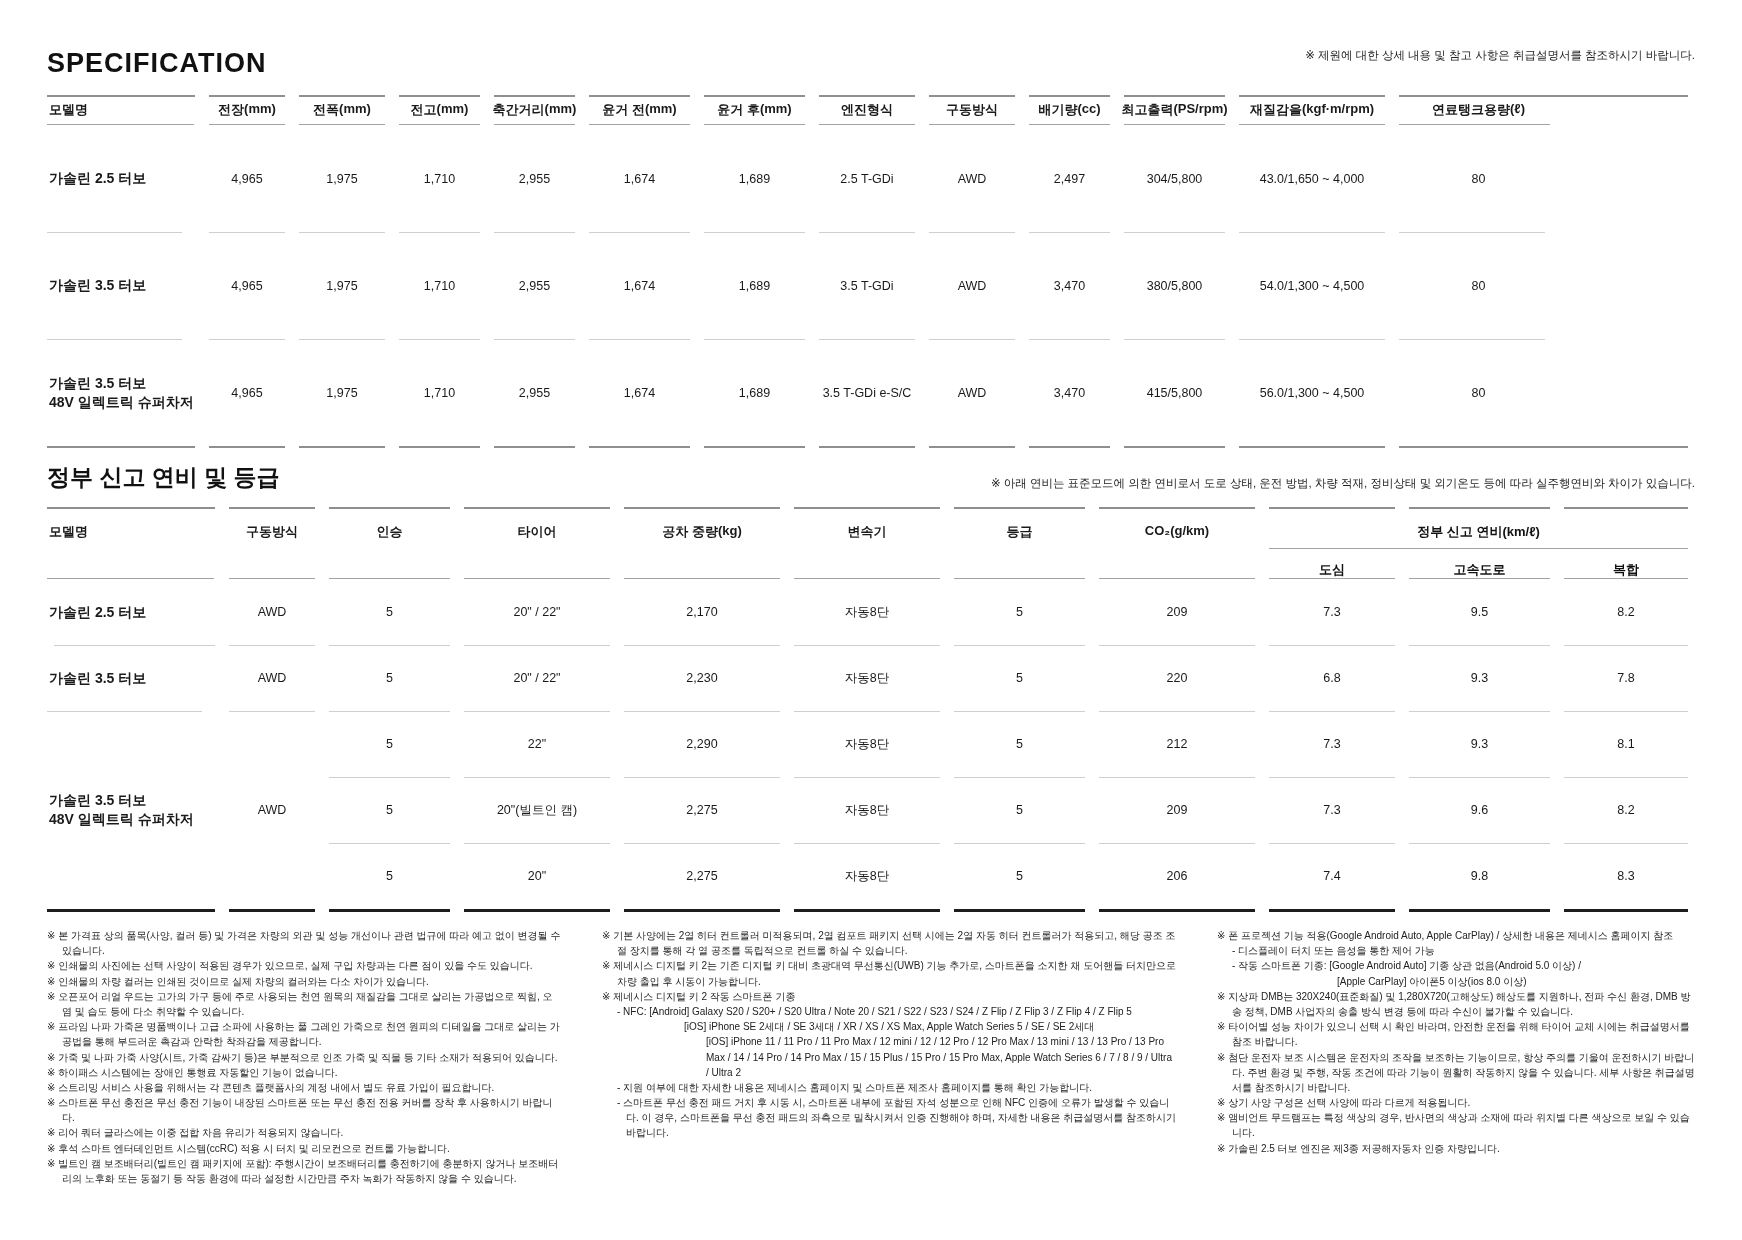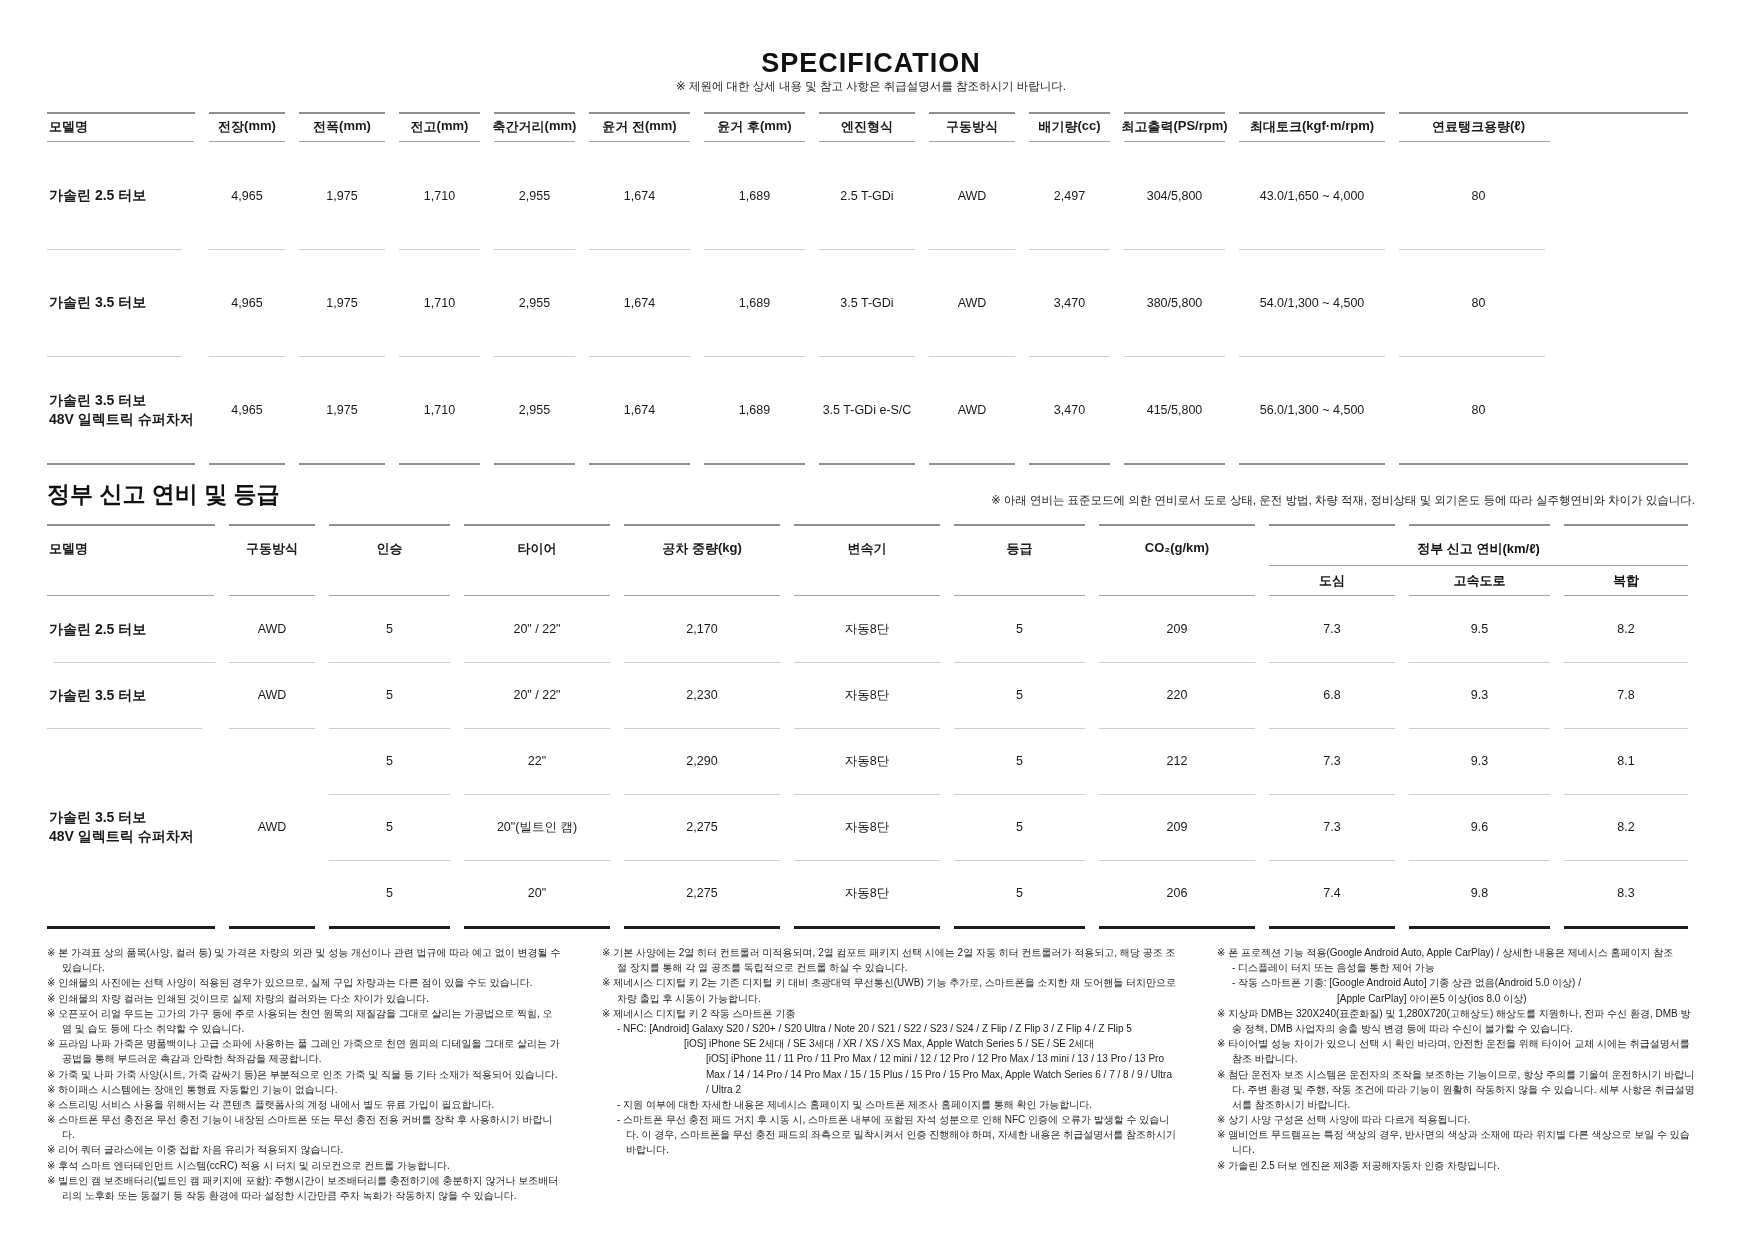--- a/index.html
+++ b/index.html
@@ -9,7 +9,7 @@
   .page { padding:0 47px; }
 
   
-  .titlebar { padding-top:48px; display:flex; justify-content:space-between; align-items:center;flex-direction:column; }
+  .titlebar { padding-top:48px; display:flex; justify-content:space-between; align-items:flex-start; }
   .titlebar h1 { font-size:27px; font-weight:700; letter-spacing:1px; }
   .topnote { font-size:11.5px; color:#222; padding-bottom:2px; }
 

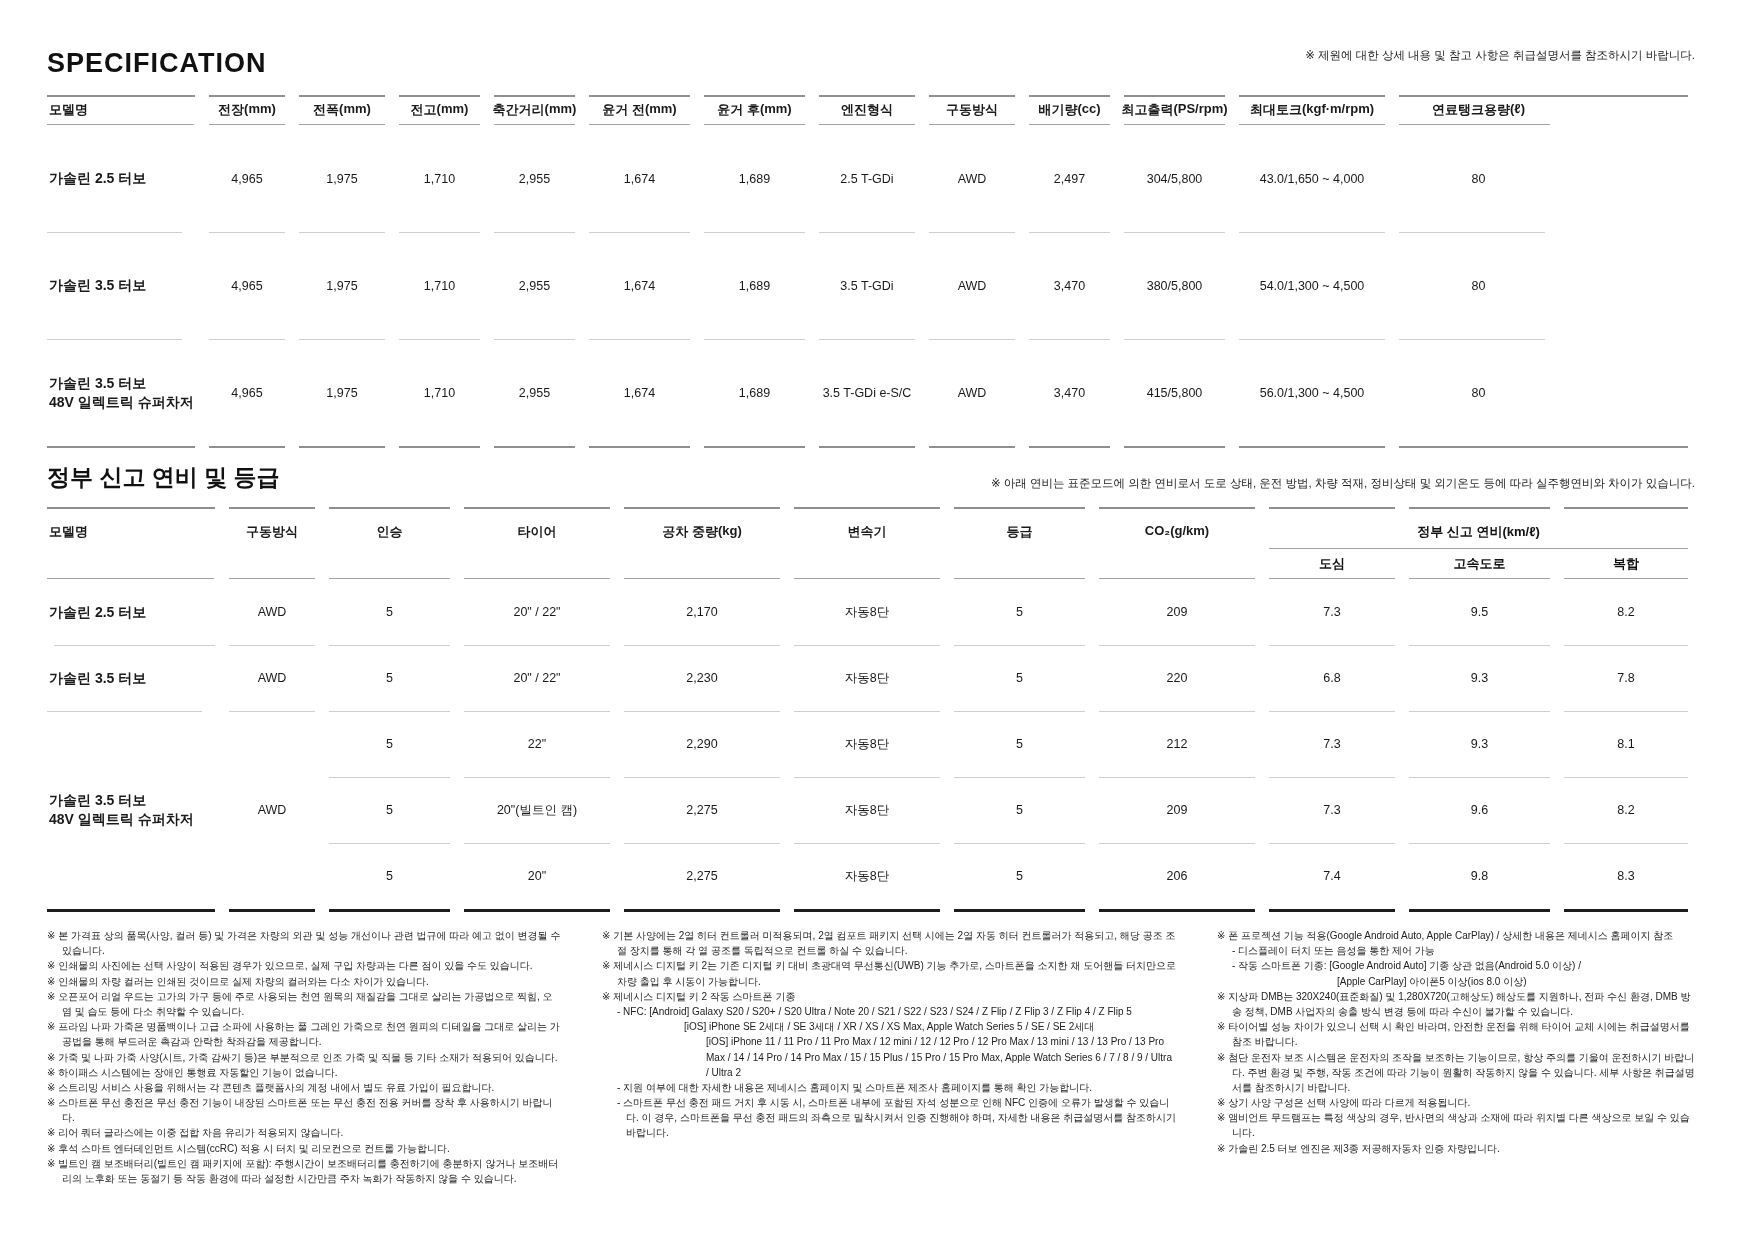--- a/index.html
+++ b/index.html
@@ -170,7 +170,7 @@
           <i class="hline"></i>
         </div>
       <div class="cell a11 hcell">
-          <span>최대토크</span>
+          <span>재질감을</span>
           <span class="hu">(kgf·m/rpm)</span>
           <i class="hline"></i>
         </div>

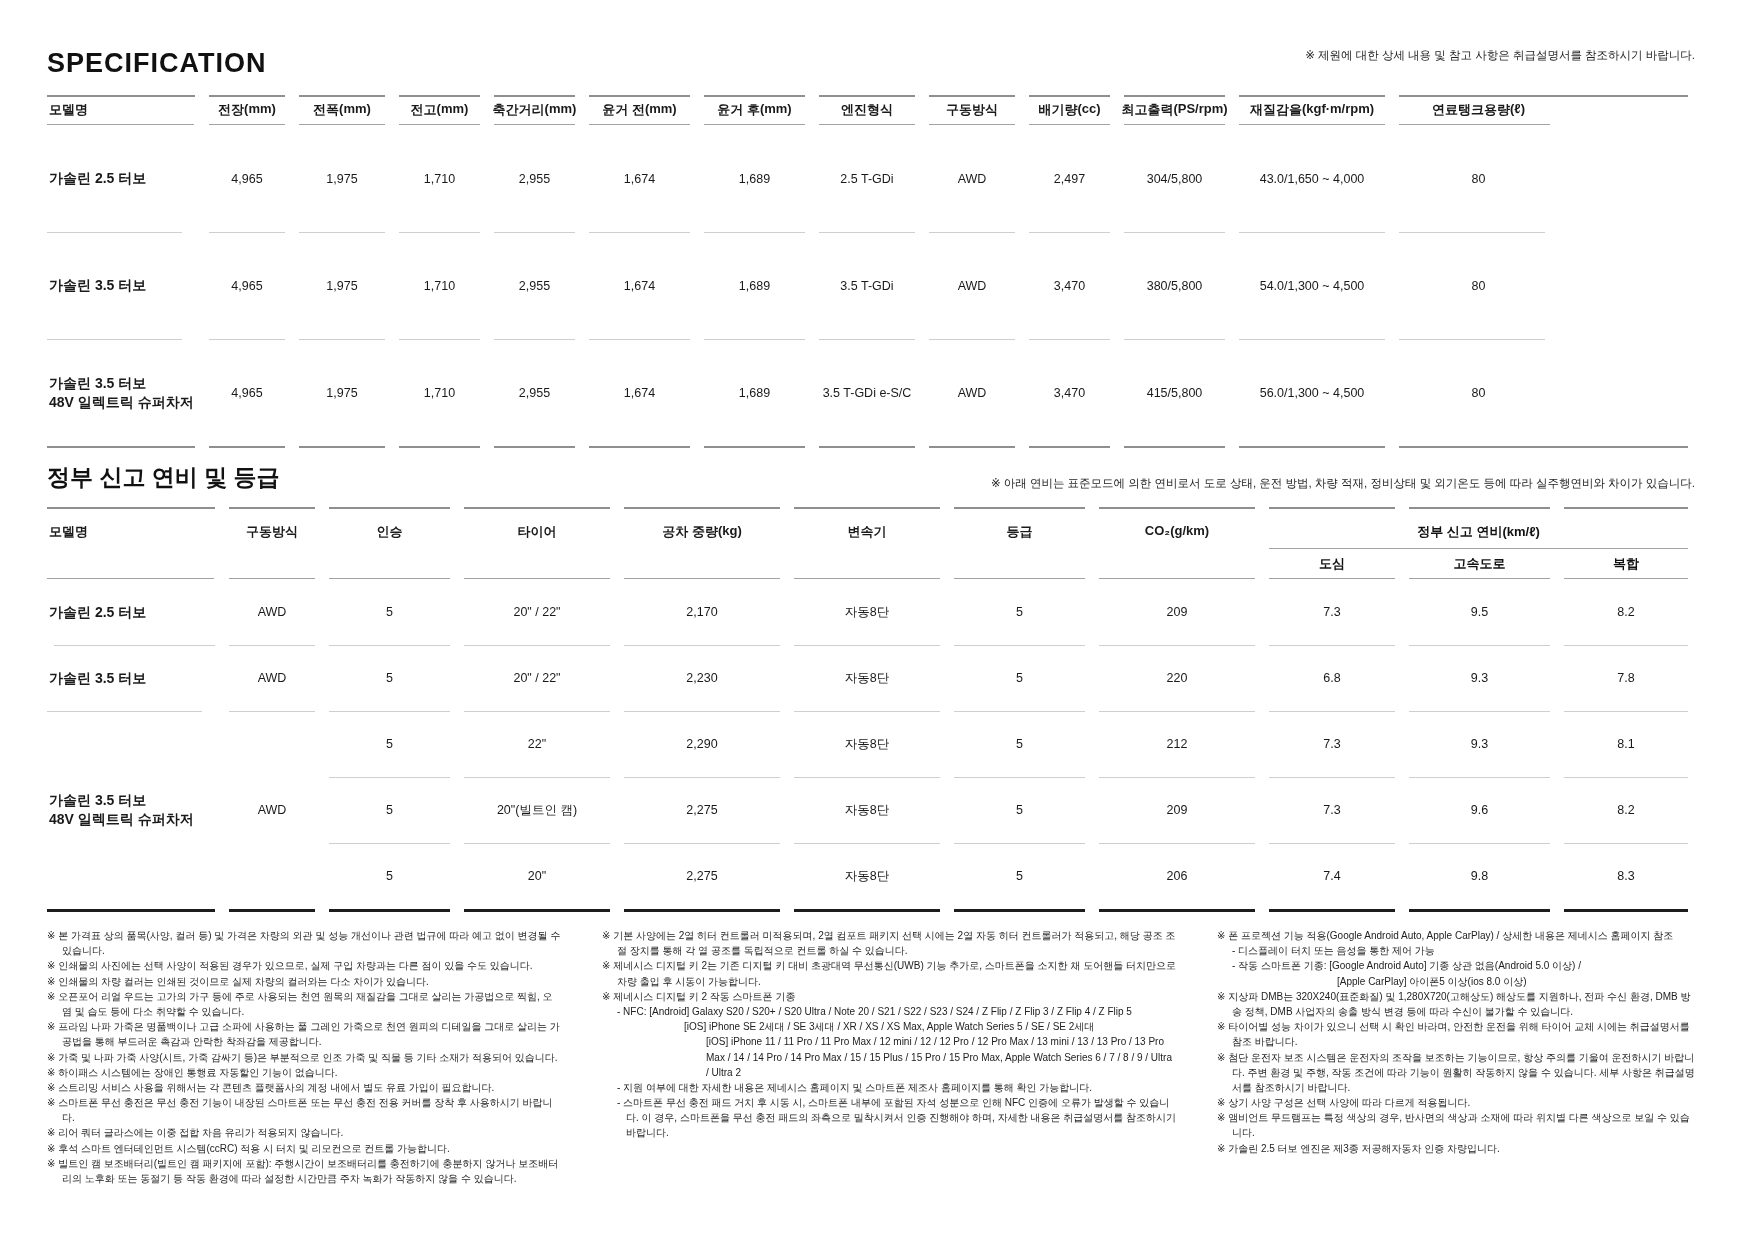--- a/index.html
+++ b/index.html
@@ -65,7 +65,7 @@
   .ggroup { width:433px; position:relative; }
   .gname { text-align:center; padding-top:14px; font-size:13px; font-weight:700; }
   .gline { height:1px; background:#a3a3a3; margin:7px 7px 0; }
-  .gsubs { position:absolute; left:0; right:0; top:44px; bottom:0; display:flex; }
+  .gsubs { position:absolute; left:0; right:0; top:44px; bottom:0; display:flex;align-items:flex-end; }
   .gsub { position:relative; display:flex; align-items:flex-start; justify-content:center;
           font-size:13px; font-weight:700; padding-top:2px; }
   .t2r { height:66px; }

